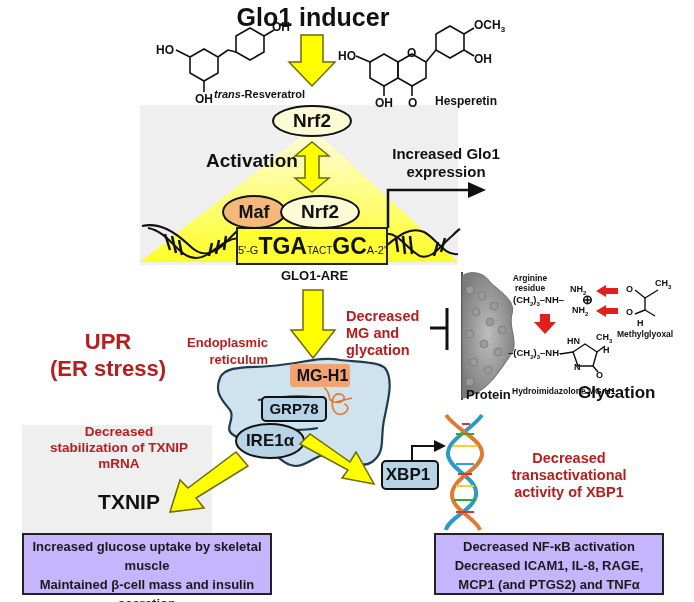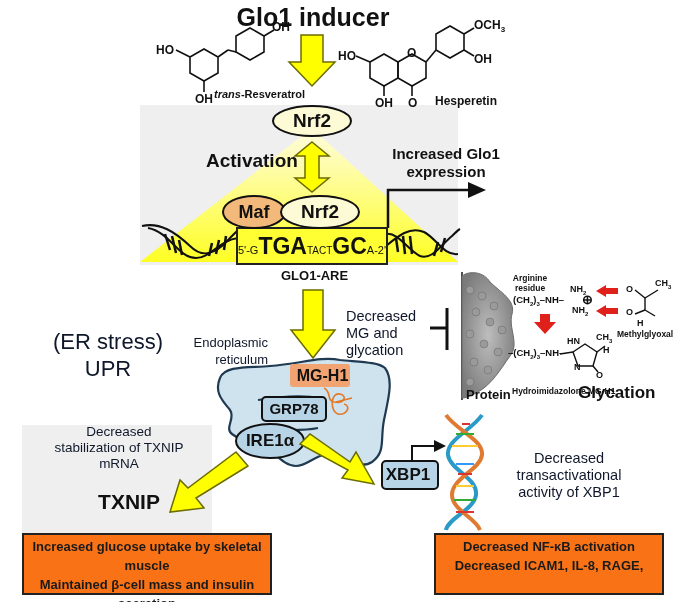--- a/index.html
+++ b/index.html
@@ -9,7 +9,7 @@
   .center{text-align:center;}
   .panel-bg{background:#efefef;}
   .box{border:2px solid #222;background:#f97316;box-sizing:border-box;font-weight:bold;font-size:14.5px;line-height:19px;text-align:center;color:#1a1a1a;}
-  .lbl{font-weight:normal;color:#0f172a;}
+  .lbl{font-weight:bold;color:#b91c1c;}
 </style>
 </head>
 <body>

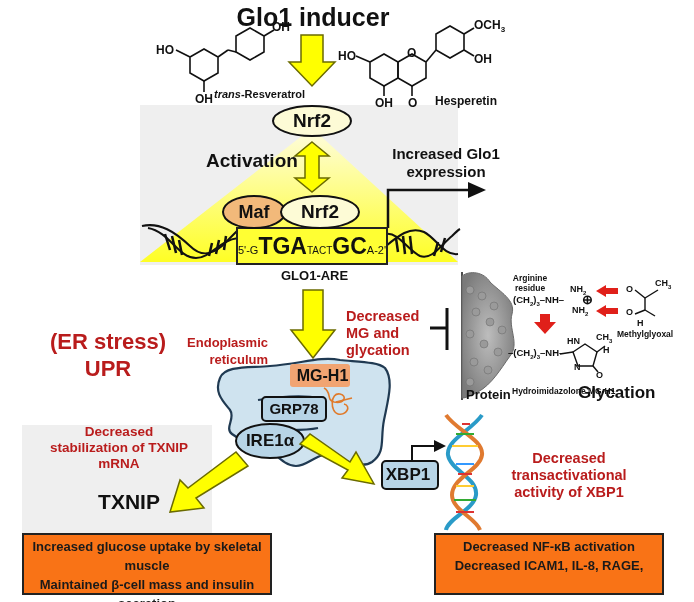--- a/index.html
+++ b/index.html
@@ -239,8 +239,8 @@
 </div>
 
 <div class="abs lbl center" style="left:38px;top:328px;width:140px;font-size:22px;line-height:27px;">
+  <div>UPR</div>
   <div>(ER stress)</div>
-  <div>UPR</div>
 </div>
 
 <div class="abs lbl" style="left:178px;top:334px;font-size:13px;line-height:17px;text-align:right;width:90px;">

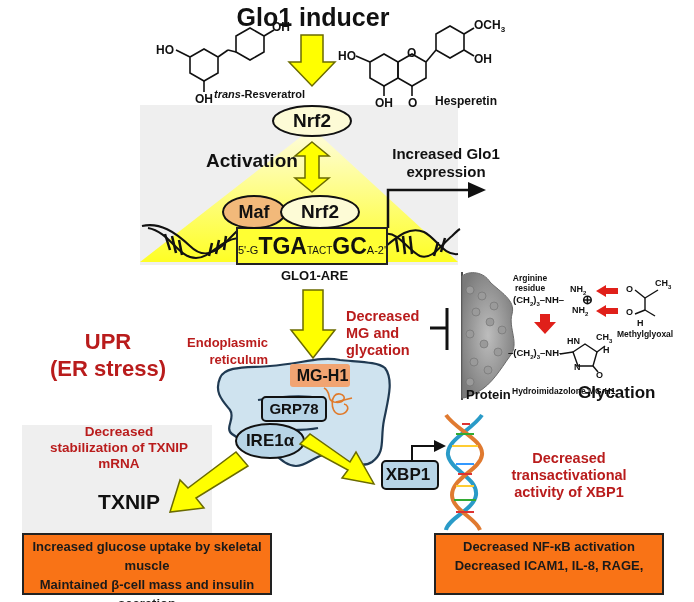--- a/index.html
+++ b/index.html
@@ -8,7 +8,7 @@
   .b{font-weight:bold;}
   .center{text-align:center;}
   .panel-bg{background:#efefef;}
-  .box{border:2px solid #222;background:#f97316;box-sizing:border-box;font-weight:bold;font-size:14.5px;line-height:19px;text-align:center;color:#1a1a1a;}
+  .box{border:2px solid #222;background:#c4b5fd;box-sizing:border-box;font-weight:bold;font-size:14.5px;line-height:19px;text-align:center;color:#1a1a1a;}
   .lbl{font-weight:bold;color:#b91c1c;}
 </style>
 </head>

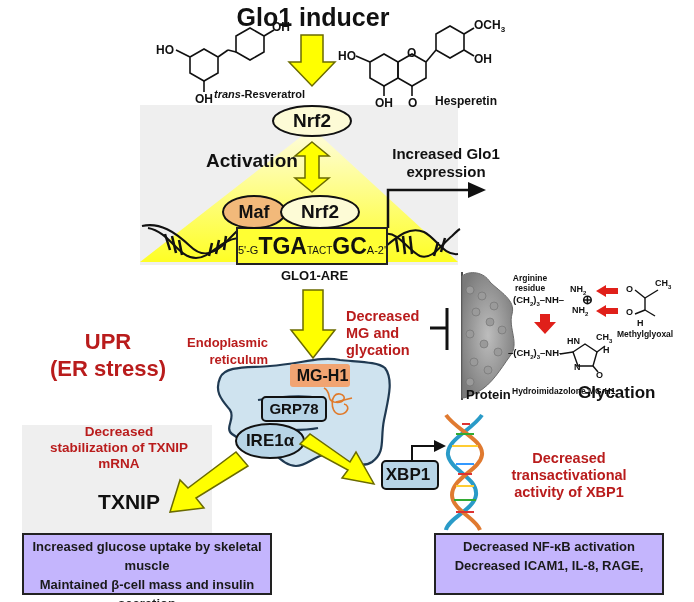--- a/index.html
+++ b/index.html
@@ -300,6 +300,7 @@
 <div class="abs box" style="left:434px;top:533px;width:230px;height:62px;padding-top:2px;font-size:13px;line-height:19px;">
   <div>Decreased NF-κB activation</div>
   <div>Decreased ICAM1, IL-8, RAGE,</div>
+  <div>MCP1 (and PTGS2) and TNFα</div>
 </div>
 
 </body></html>

